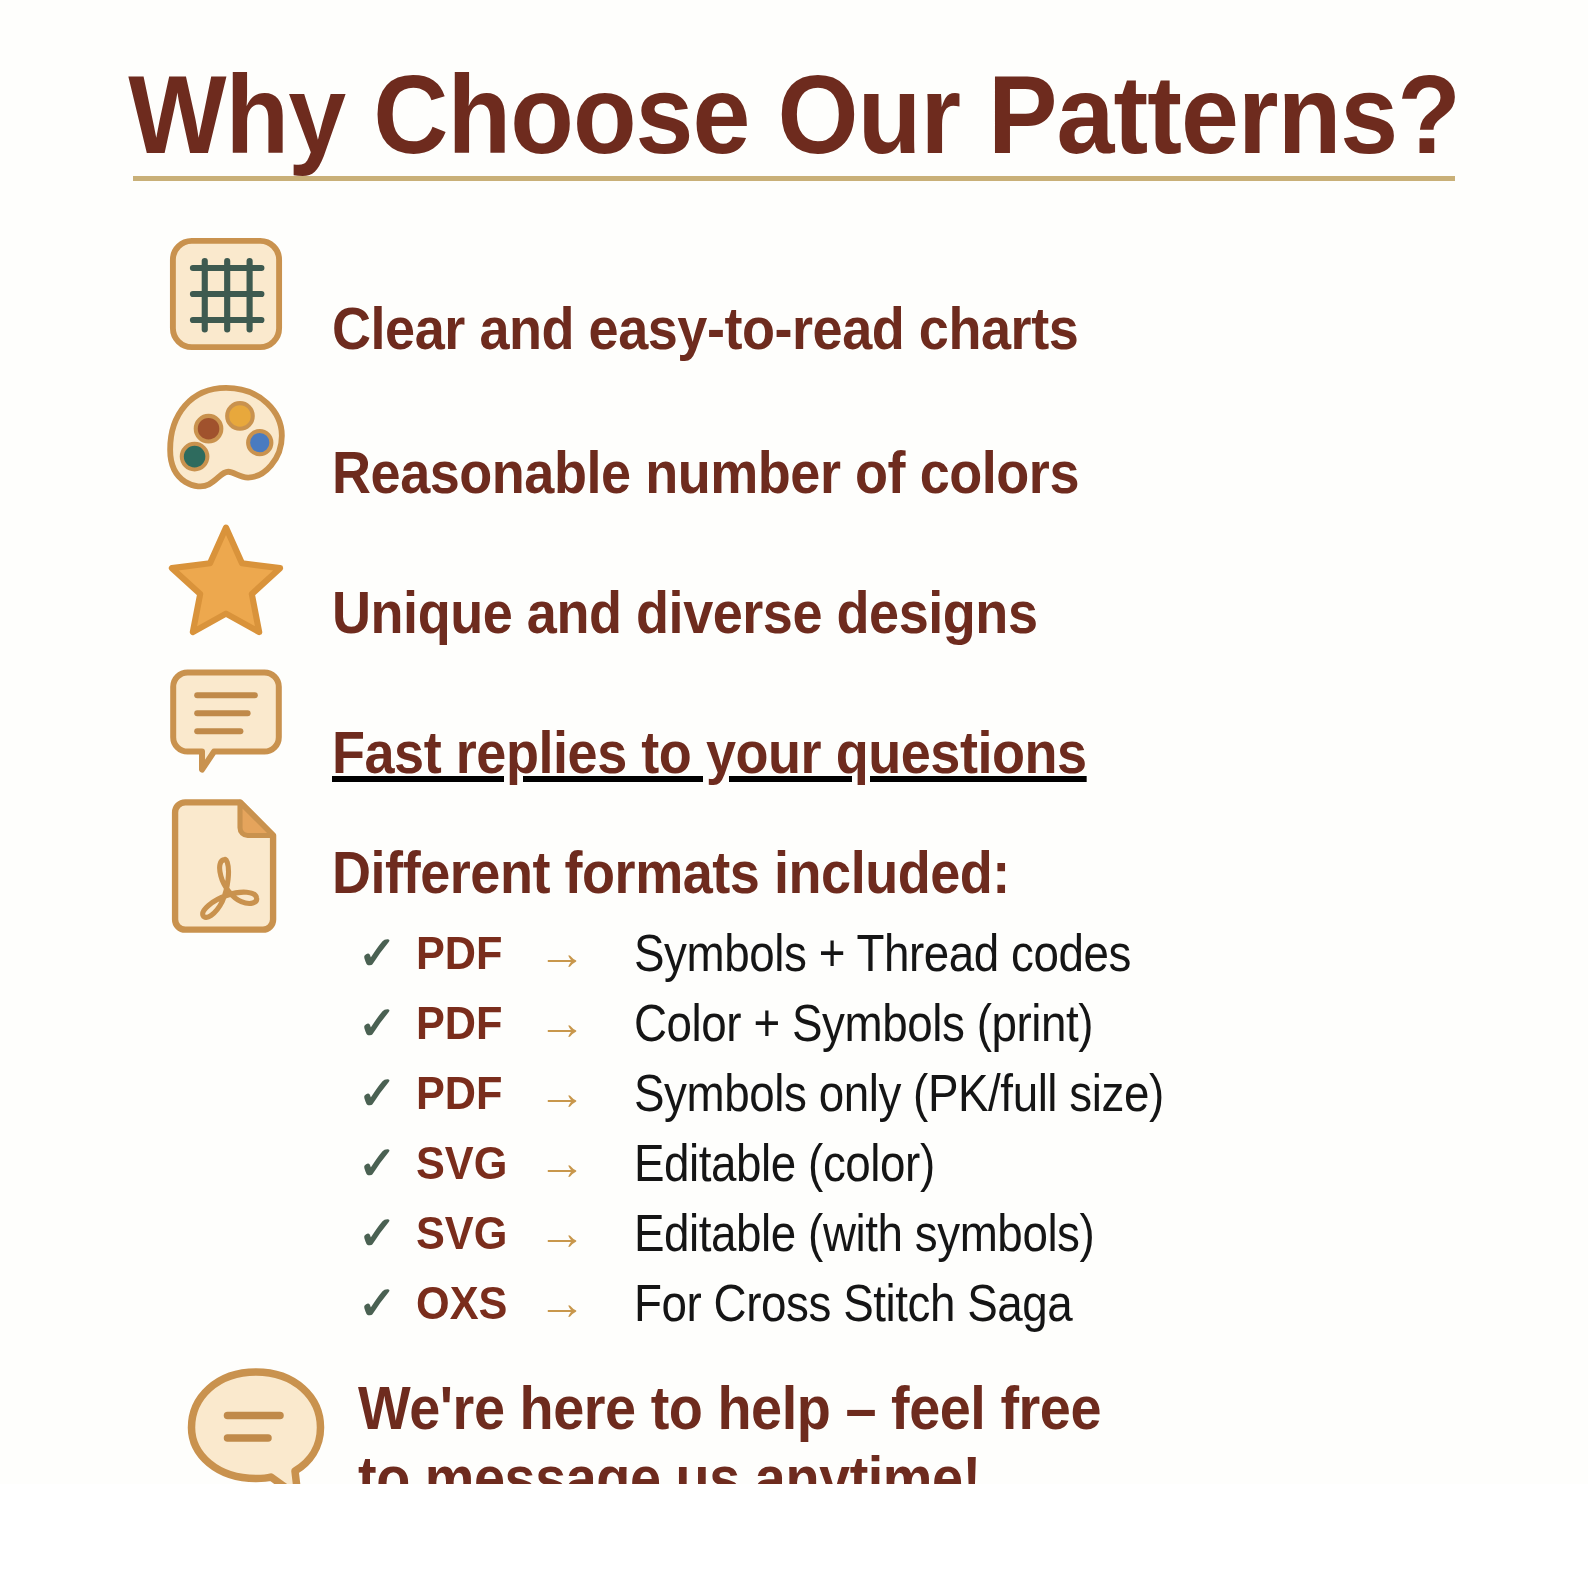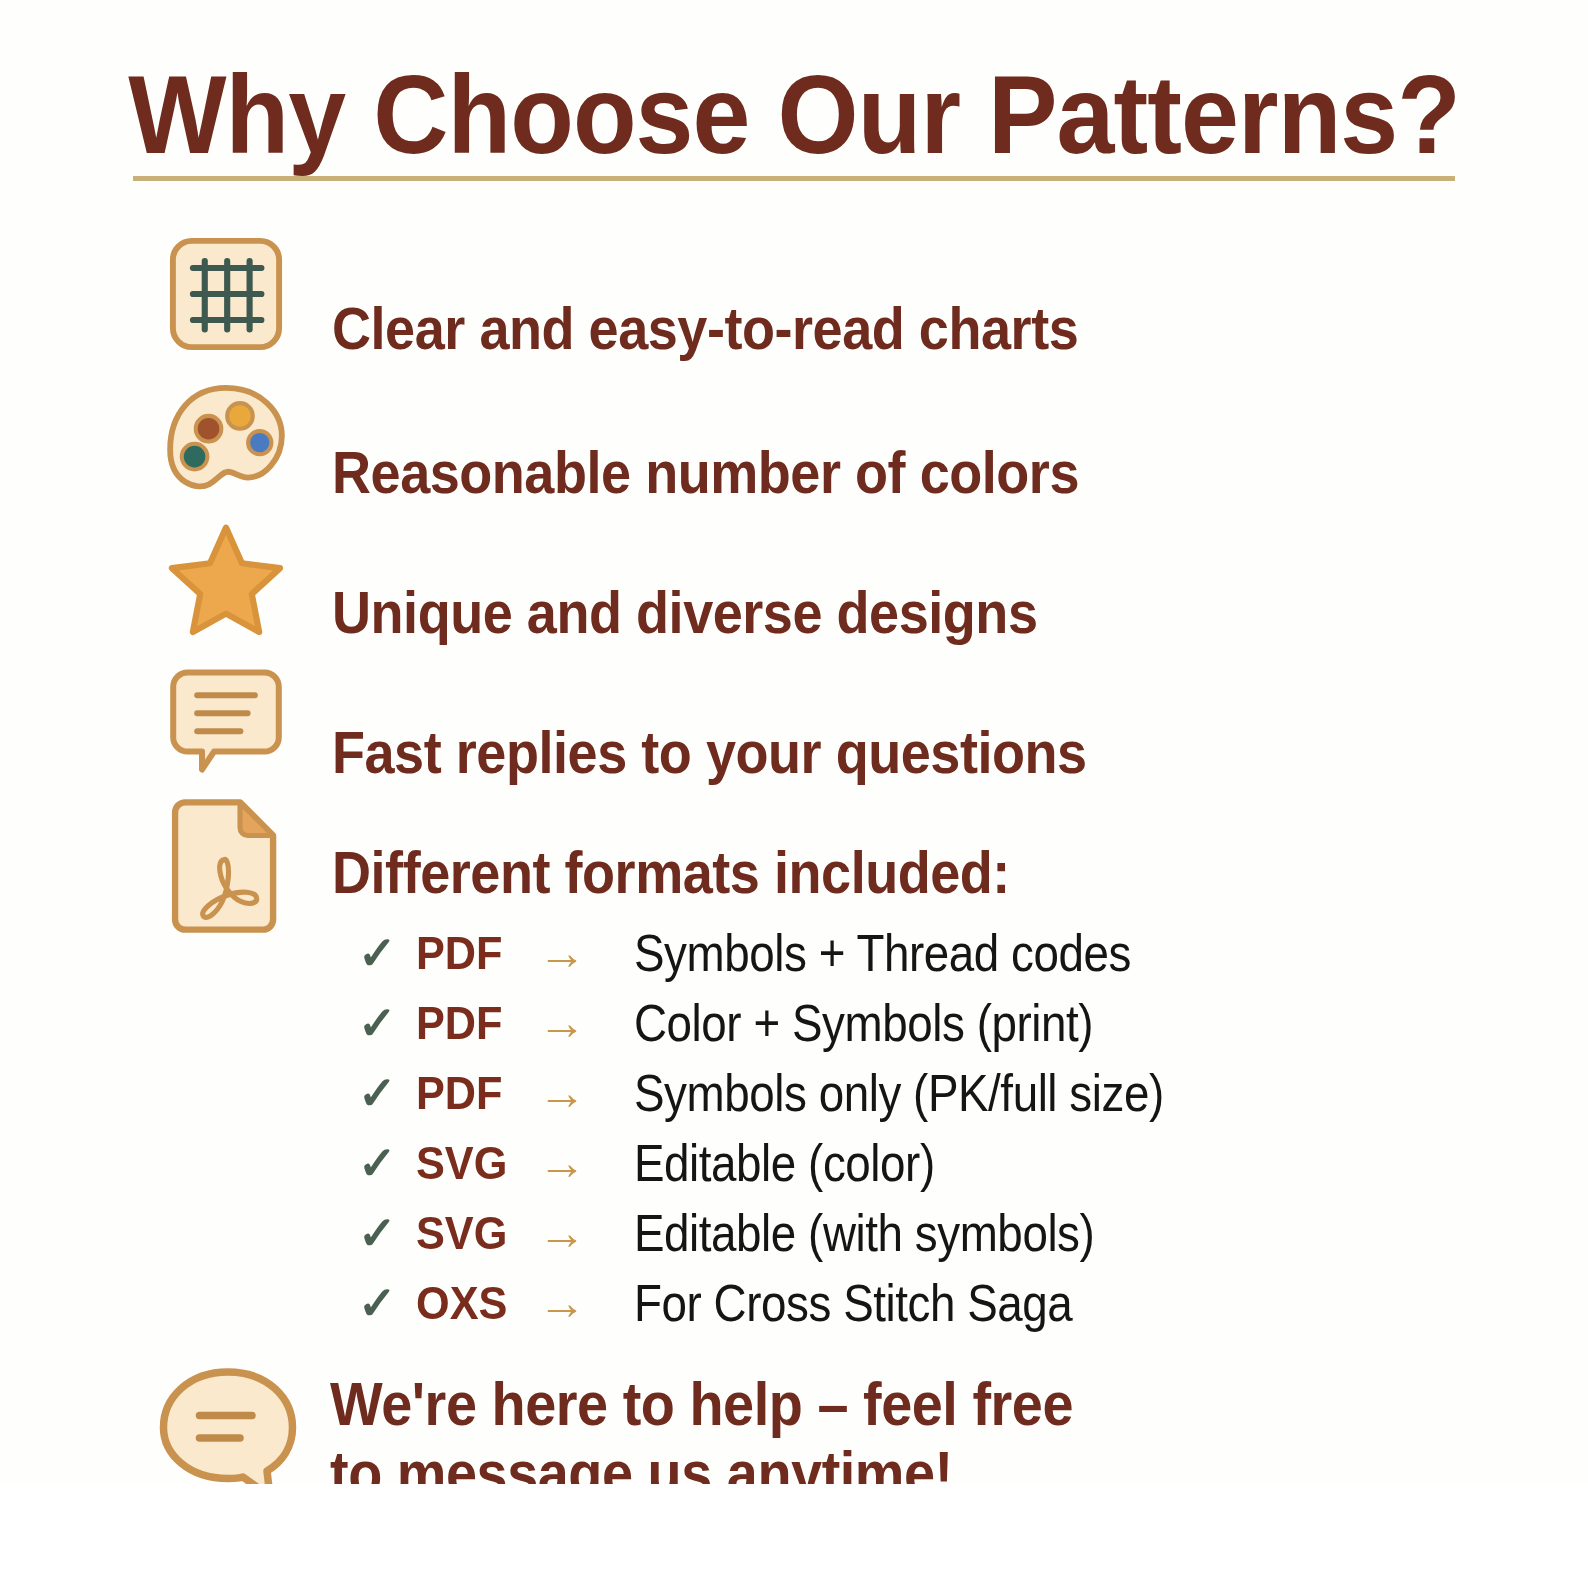--- a/index.html
+++ b/index.html
@@ -76,7 +76,7 @@
   .f1 { top: 228px; }
   .f2 { top: 372px; }
   .f3 { top: 512px; }
-  .f4 { top: 652px; }
+  .f4 { top: 652px; text-decoration: underline; }
   .f5 { top: 800px; align-items: center; }
   .f5 .f-label { margin-top: 12px; }
 

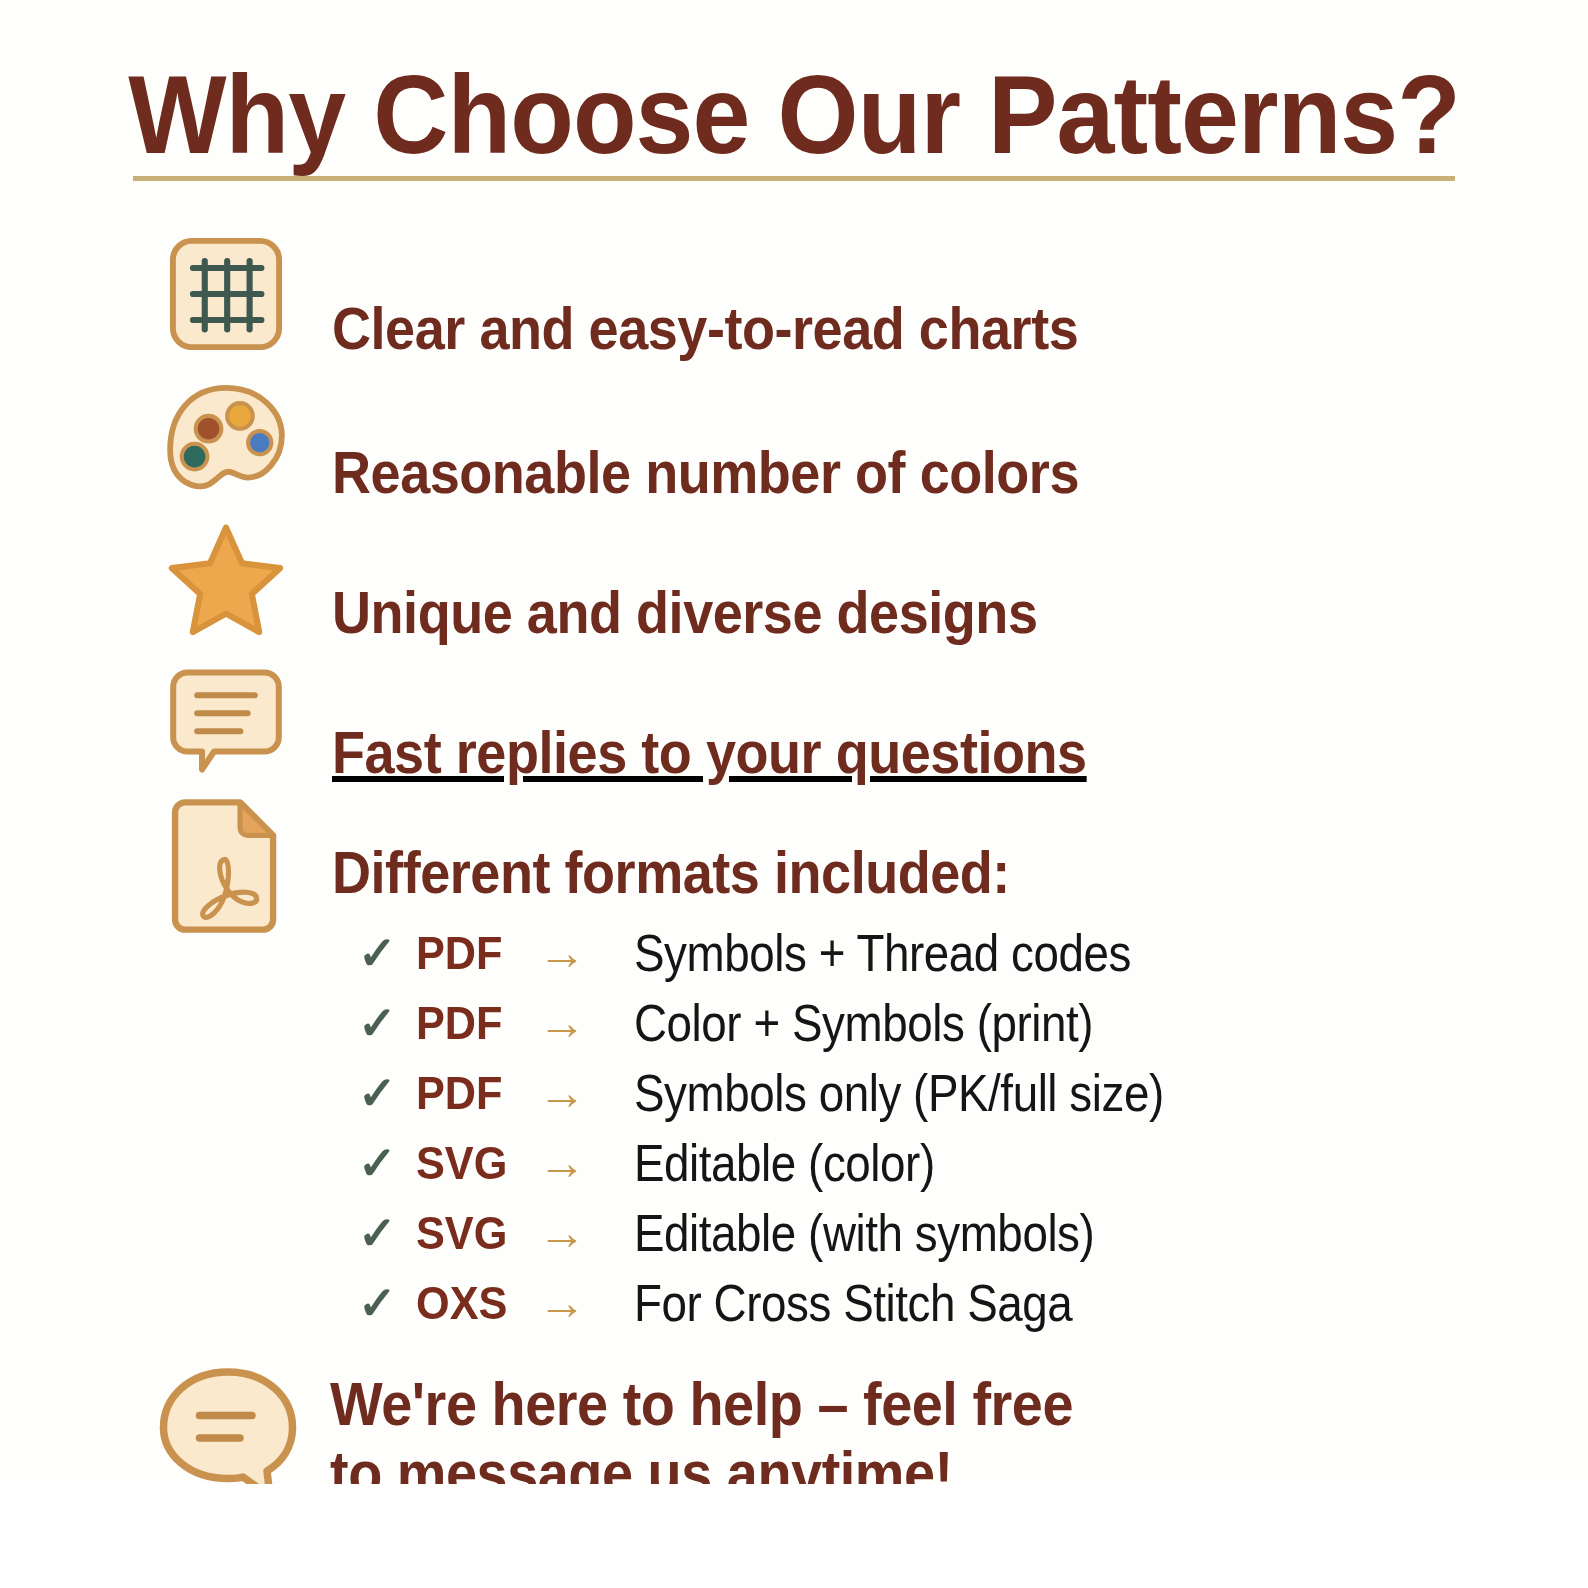--- a/index.html
+++ b/index.html
@@ -132,10 +132,10 @@
   
   .footer {
     position: absolute;
-    left: 148px;
+    left: 176px;
     top: 1352px;
     display: flex;
-    align-items: center;
+    align-items: flex-end;
   }
   .footer .icon-slot {
     width: 160px;

